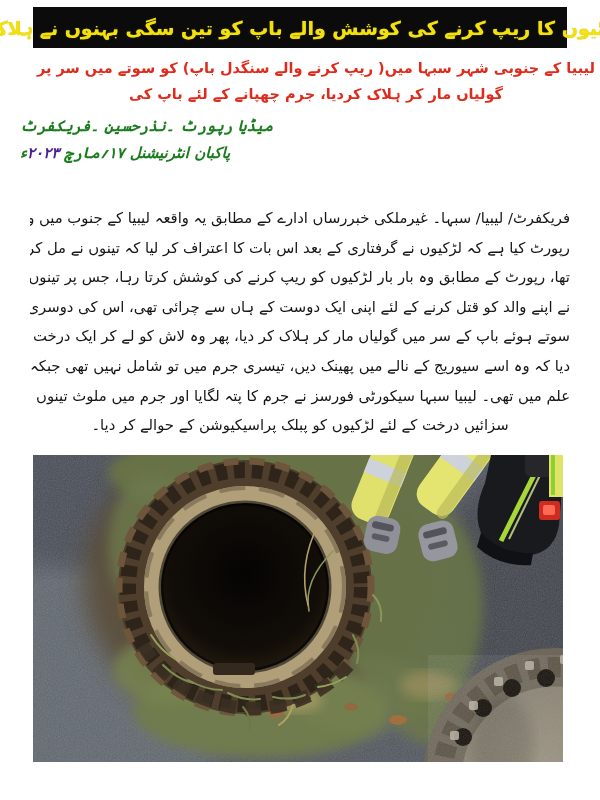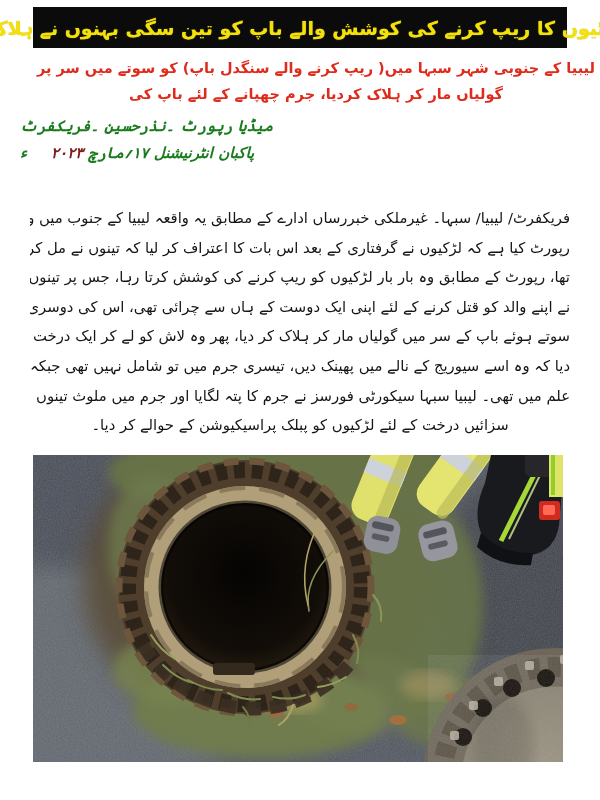--- a/index.html
+++ b/index.html
@@ -26,7 +26,7 @@
     color:#1b7c1e;font-weight:bold;font-size:15px;line-height:25px;font-style:italic;
   }
   #by1{top:114px;} #by2{top:141px;}
-  #by2 .year{color:#7f1d1d;margin-left:24px;}
+  #by2 .year{color:#4c1d95;}
   #bodytext{
     position:absolute;left:30px;top:203px;width:540px;color:#151515;
   }

